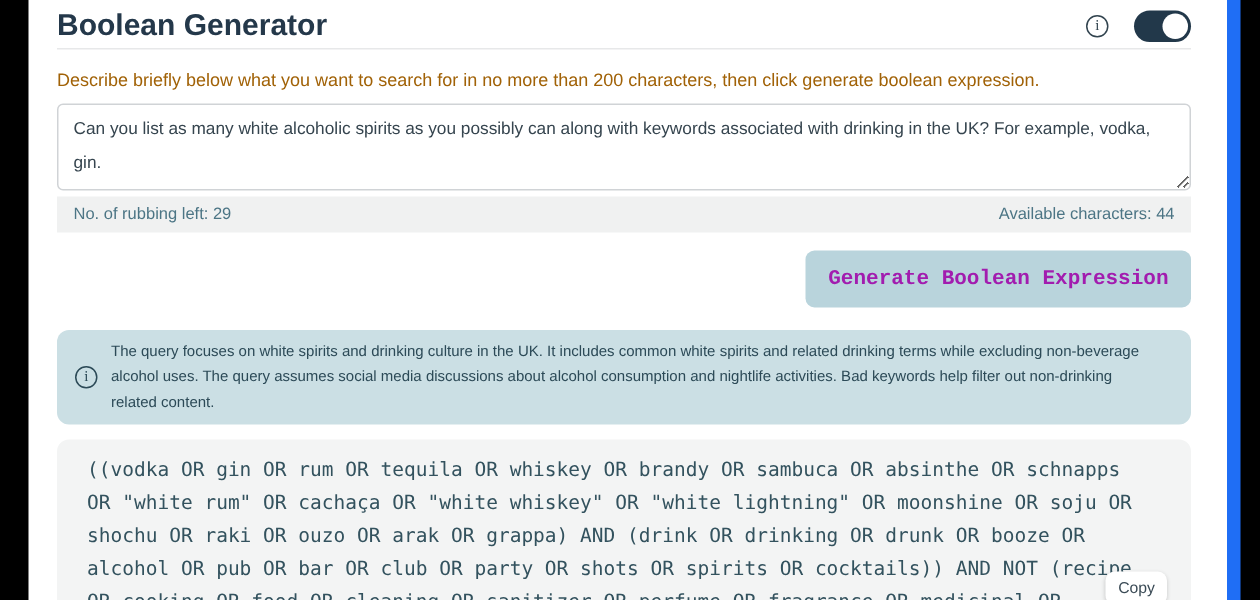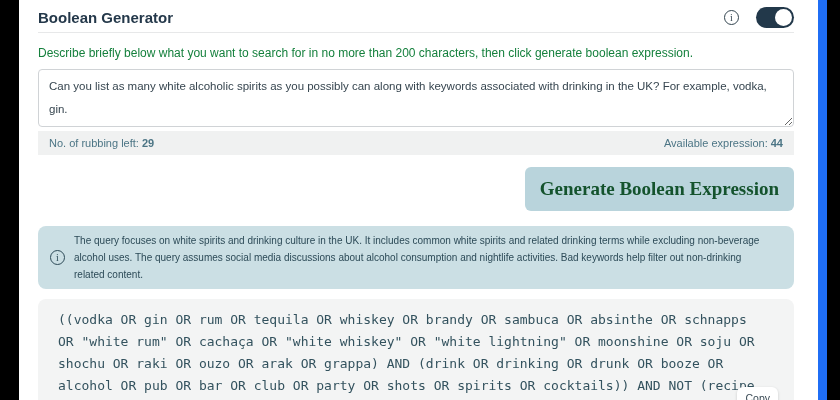--- a/index.html
+++ b/index.html
@@ -19,7 +19,7 @@
   }
   
   .topbar { height:33px; display:flex; align-items:center; border-bottom:1px solid #e7e8e9; padding-top:2px; }
-  .title { font-size:15px; font-weight:700; color:#24384a; flex:1; }
+  .title { font-size:20px; font-weight:700; color:#24384a; flex:1; }
   .circle-i {
     width:15px; height:15px; border:1.3px solid #32444f; border-radius:50%;
     display:inline-flex; align-items:center; justify-content:center;

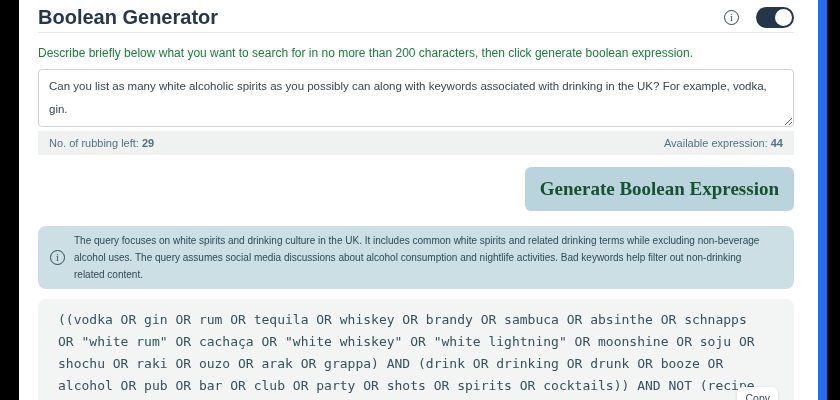--- a/index.html
+++ b/index.html
@@ -35,7 +35,7 @@
     background:#fff; border-radius:50%;
   }
   
-  .instructions { margin-top:13px; font-size:12px; color:#15803d; }
+  .instructions { margin-top:13px; font-size:12px; color:#a16207; }
   
   .query-textarea {
     display:block; margin-top:9px; width:100%; height:58px;

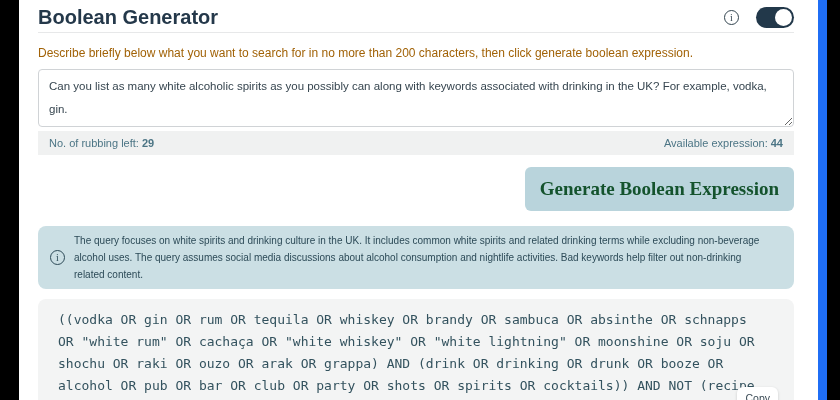--- a/index.html
+++ b/index.html
@@ -50,7 +50,7 @@
     display:flex; align-items:center; justify-content:space-between;
     padding:0 11px; font-size:11px; color:#4c7585;
   }
-  .stats b { font-weight:700; }
+  .stats b { font-weight:400; }
   
   .btn-row { margin-top:12px; display:flex; justify-content:flex-end; }
   .generate-btn {

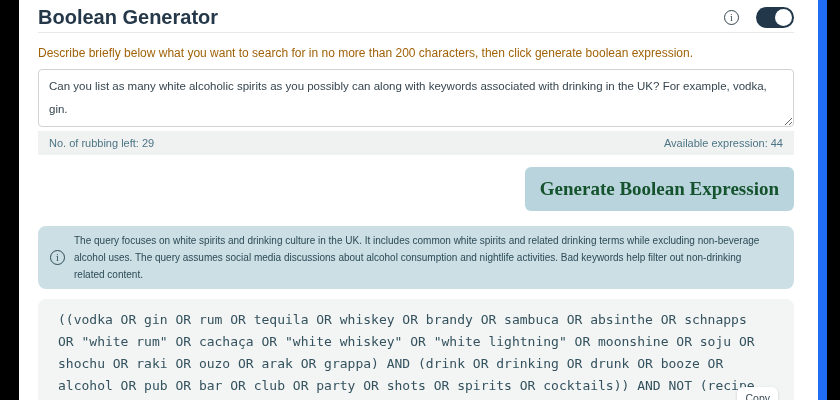--- a/index.html
+++ b/index.html
@@ -102,7 +102,7 @@
 
   <div class="stats">
     <span><span>No. of rubbing left: </span><b>29</b></span>
-    <span><span>Available expression: </span><b>44</b></span>
+    <span><span>Available characters: </span><b>44</b></span>
   </div>
 
   <div class="btn-row">

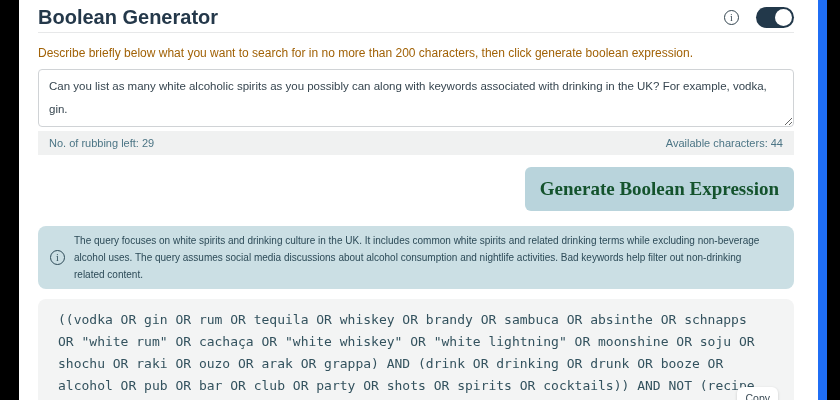--- a/index.html
+++ b/index.html
@@ -54,8 +54,8 @@
   
   .btn-row { margin-top:12px; display:flex; justify-content:flex-end; }
   .generate-btn {
-    background:#b9d4dc; color:#14532d; border:none; border-radius:6px;
-    font-family:Liberation Serif, serif; font-weight:700; font-size:19px;
+    background:#b9d4dc; color:#a21caf; border:none; border-radius:6px;
+    font-family:Liberation Mono, monospace; font-weight:700; font-size:14px;
     padding:11px 15px; cursor:default;
   }
   

